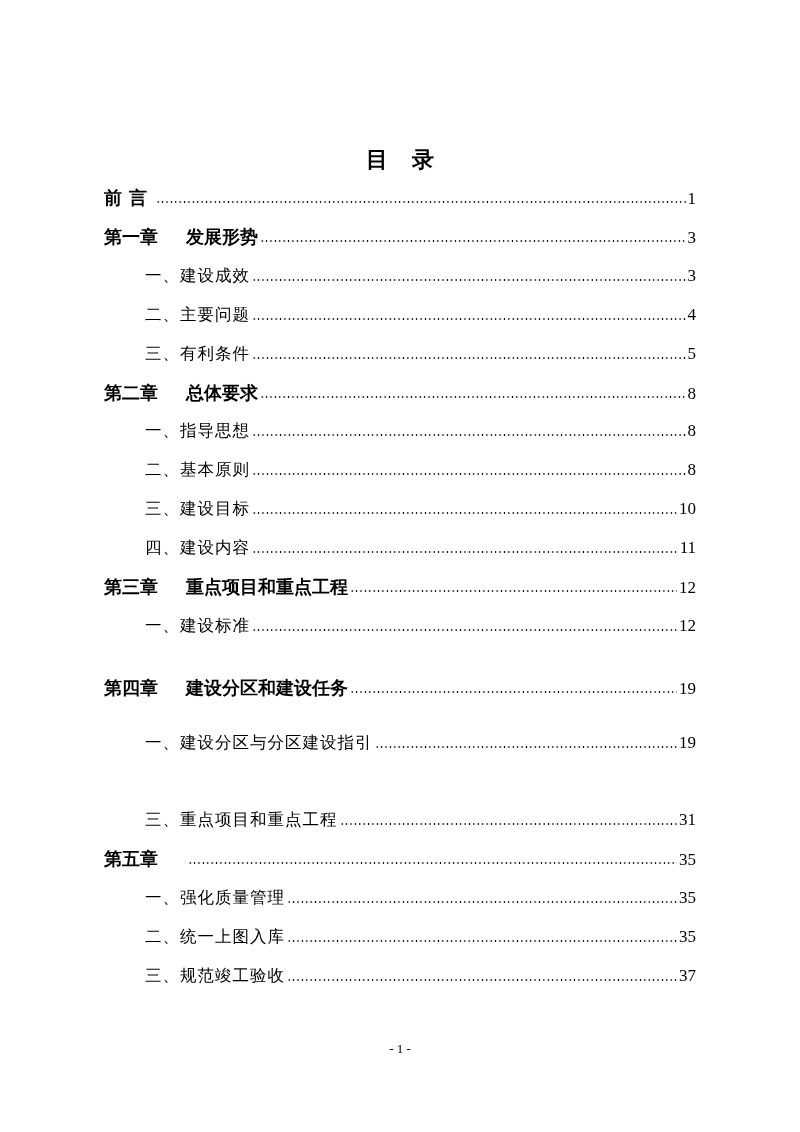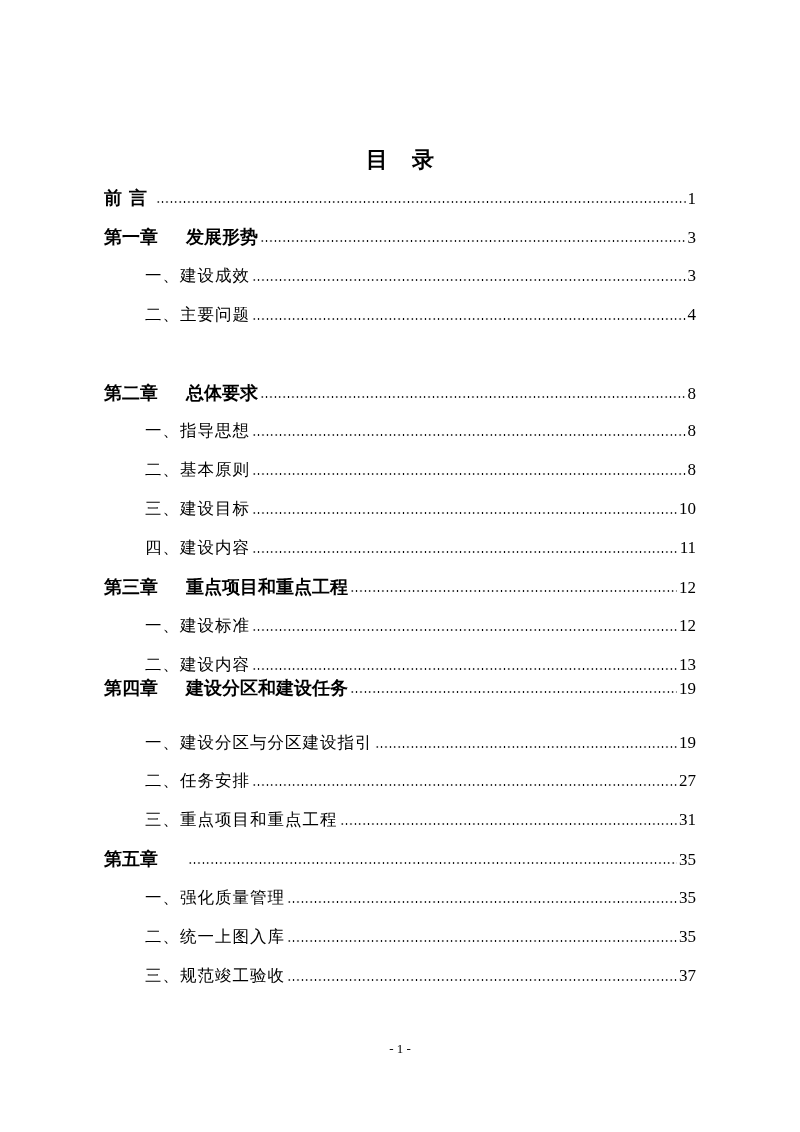--- a/index.html
+++ b/index.html
@@ -126,6 +126,11 @@
     <span class="page-num">4</span>
   </div>
 
+  <div class="toc-row section" style="top:342px">
+    <span>三、有利条件</span>
+    <span class="leader"></span>
+    <span class="page-num">5</span>
+  </div>
 
   <div class="toc-row chapter" style="top:381px">
     <span class="chap-num">第二章</span>

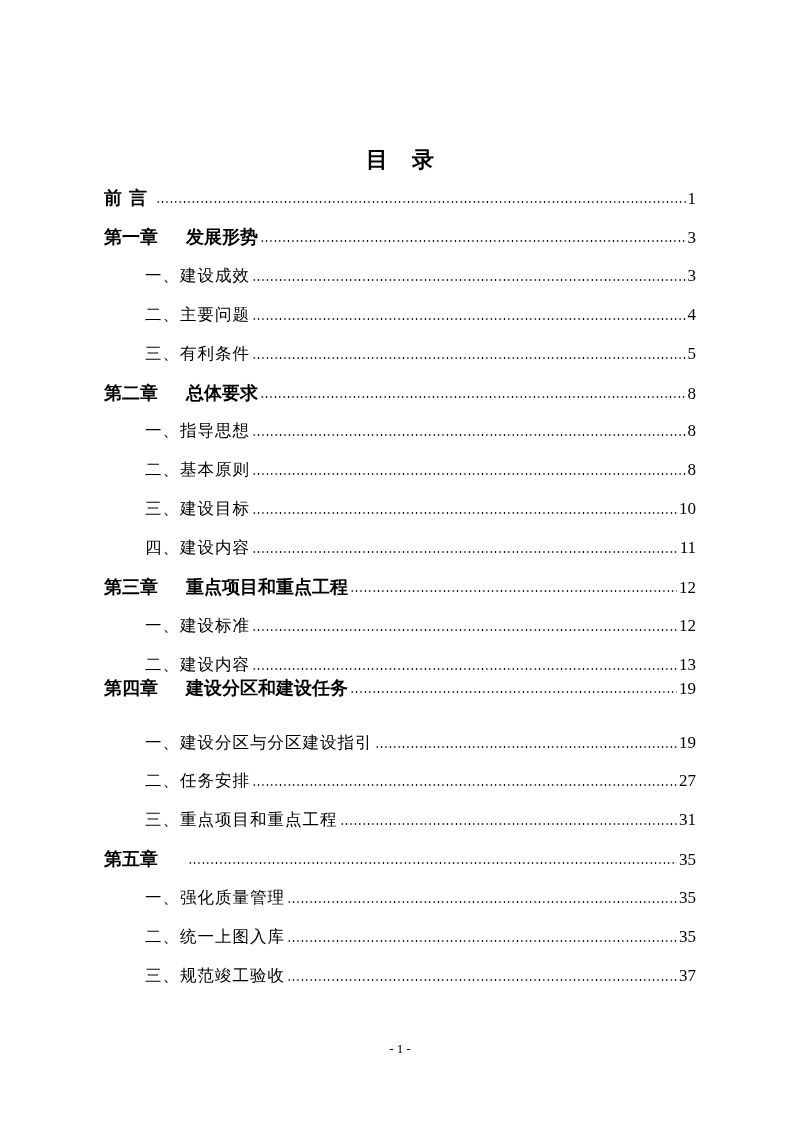--- a/index.html
+++ b/index.html
@@ -176,11 +176,6 @@
     <span class="page-num">12</span>
   </div>
 
-  <div class="toc-row section" style="top:653px">
-    <span>二、建设内容</span>
-    <span class="leader"></span>
-    <span class="page-num">13</span>
-  </div>
 
   <div class="toc-row chapter" style="top:676px">
     <span class="chap-num">第四章</span>

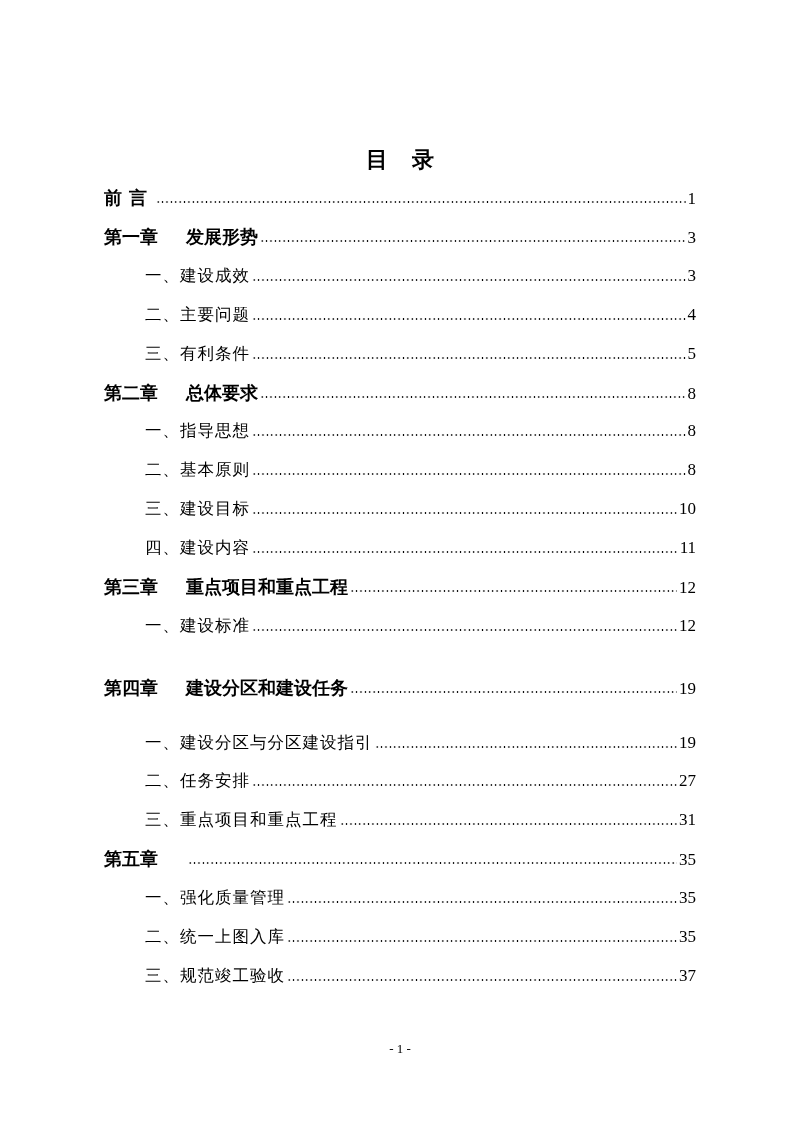--- a/index.html
+++ b/index.html
@@ -190,11 +190,6 @@
     <span class="page-num">19</span>
   </div>
 
-  <div class="toc-row section" style="top:769px">
-    <span>二、任务安排</span>
-    <span class="leader"></span>
-    <span class="page-num">27</span>
-  </div>
 
   <div class="toc-row section" style="top:808px">
     <span>三、重点项目和重点工程</span>

